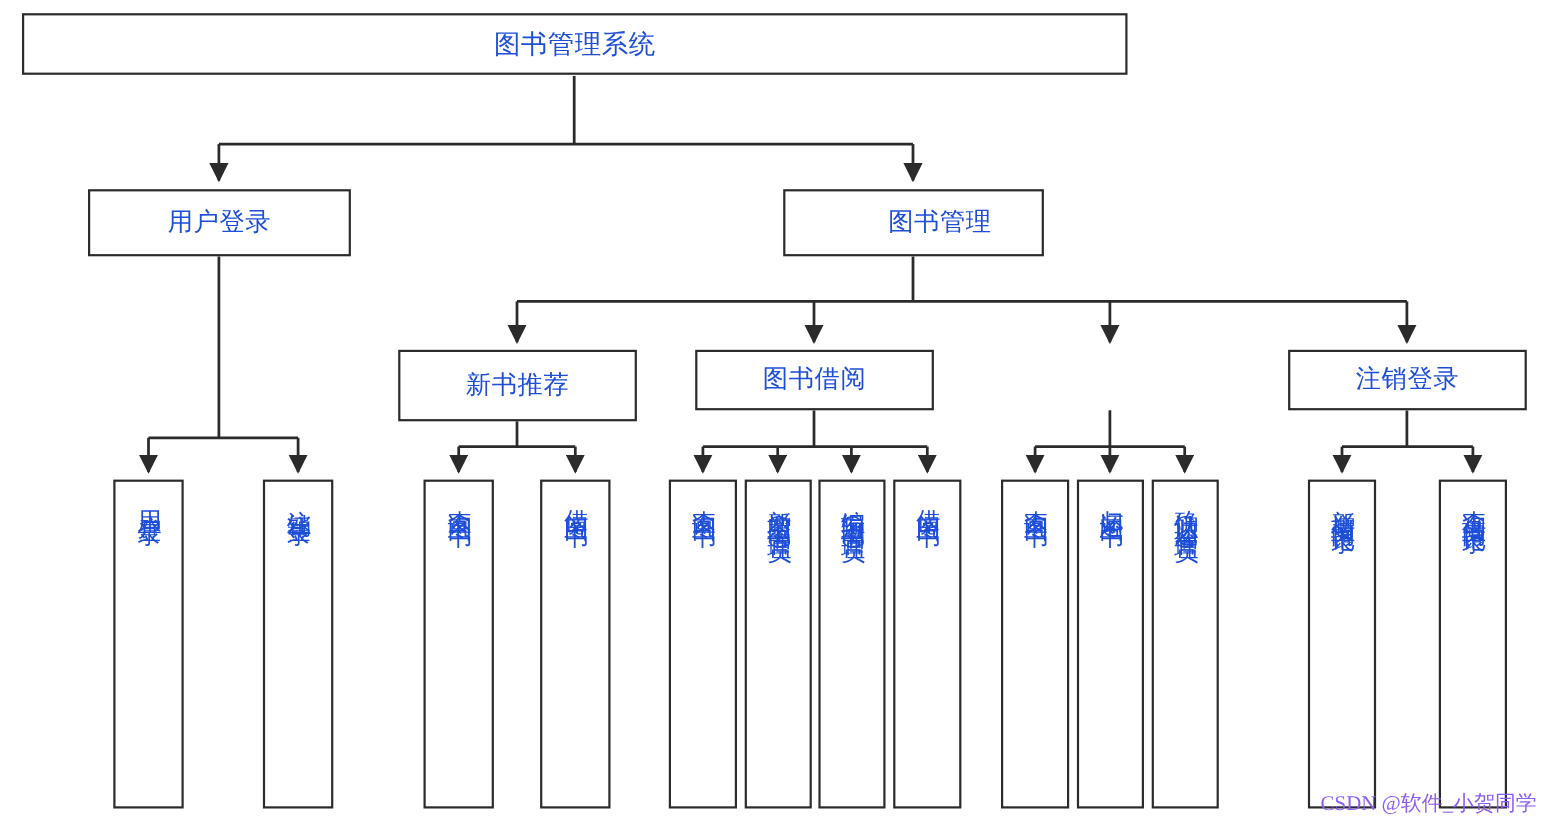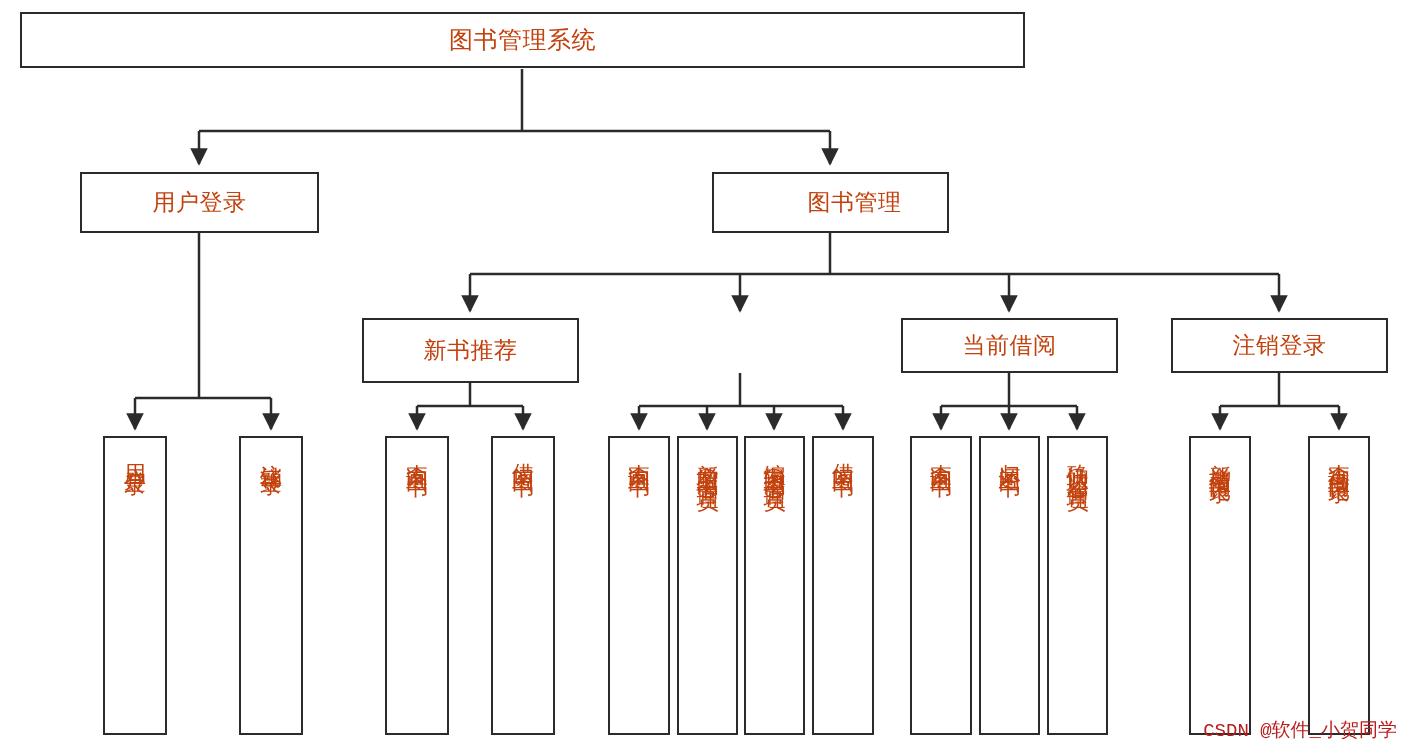--- a/index.html
+++ b/index.html
@@ -36,7 +36,7 @@
     text-align:center;
     line-height:1.18;
     letter-spacing:0.5px;
-    color:#c2410c;
+    color:#1d4ed8;
     white-space:nowrap;
   }
   

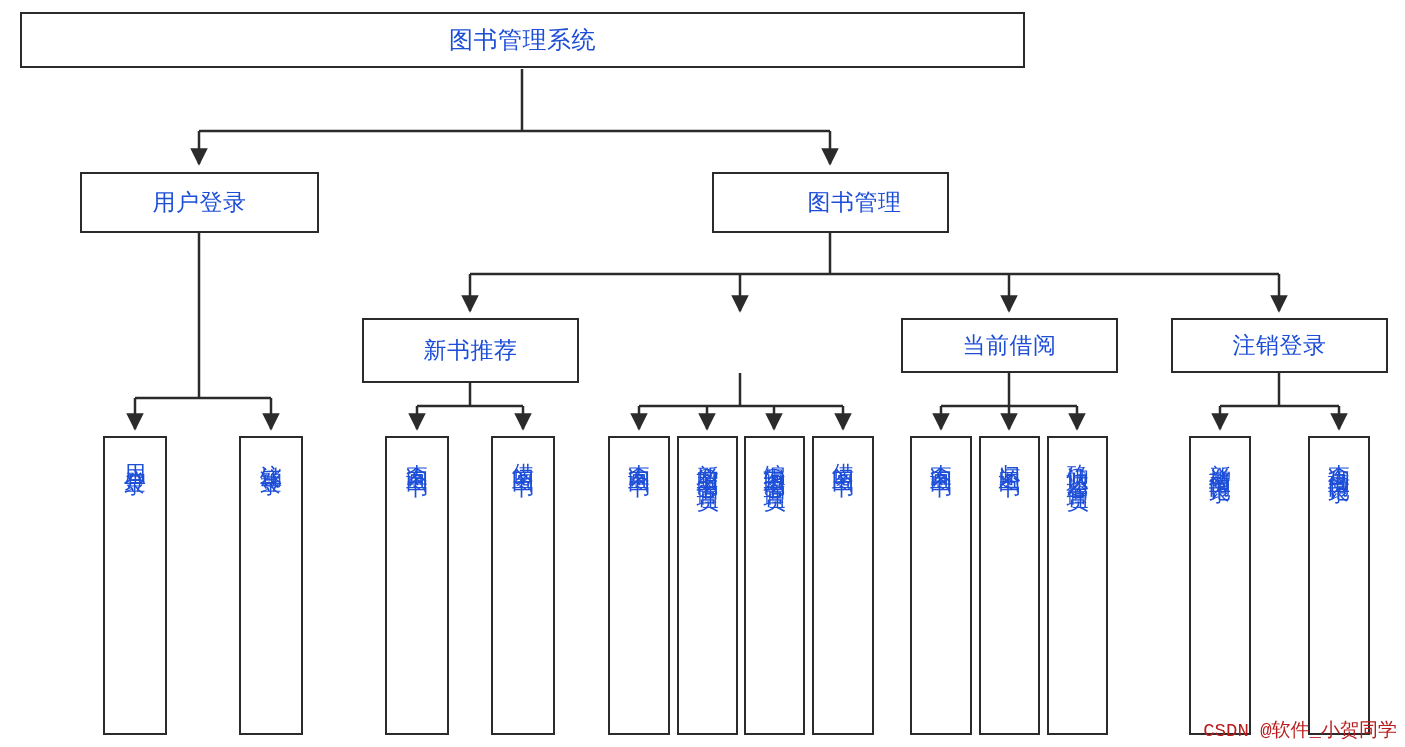--- a/index.html
+++ b/index.html
@@ -142,6 +142,9 @@
     <span class="node-label">新书推荐</span>
   </div>
 
+  <div class="node horiz" style="left:632px; top:318px; width:217px; height:55px;">
+    <span class="node-label">图书借阅</span>
+  </div>
 
   <div class="node horiz" style="left:901px; top:318px; width:217px; height:55px;">
     <span class="node-label">当前借阅</span>

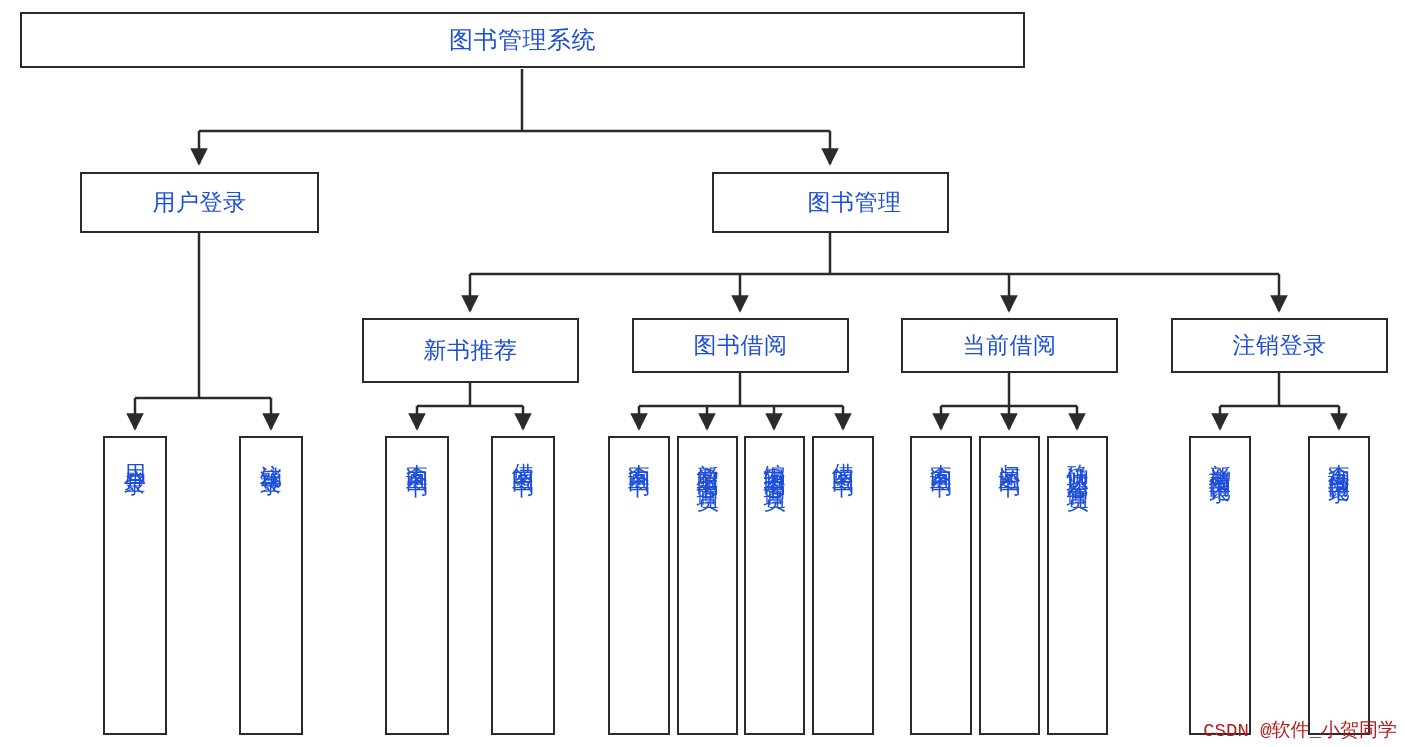--- a/index.html
+++ b/index.html
@@ -146,9 +146,6 @@
     <span class="node-label">图书借阅</span>
   </div>
 
-  <div class="node horiz" style="left:901px; top:318px; width:217px; height:55px;">
-    <span class="node-label">当前借阅</span>
-  </div>
 
   <div class="node horiz" style="left:1171px; top:318px; width:217px; height:55px;">
     <span class="node-label">注销登录</span>

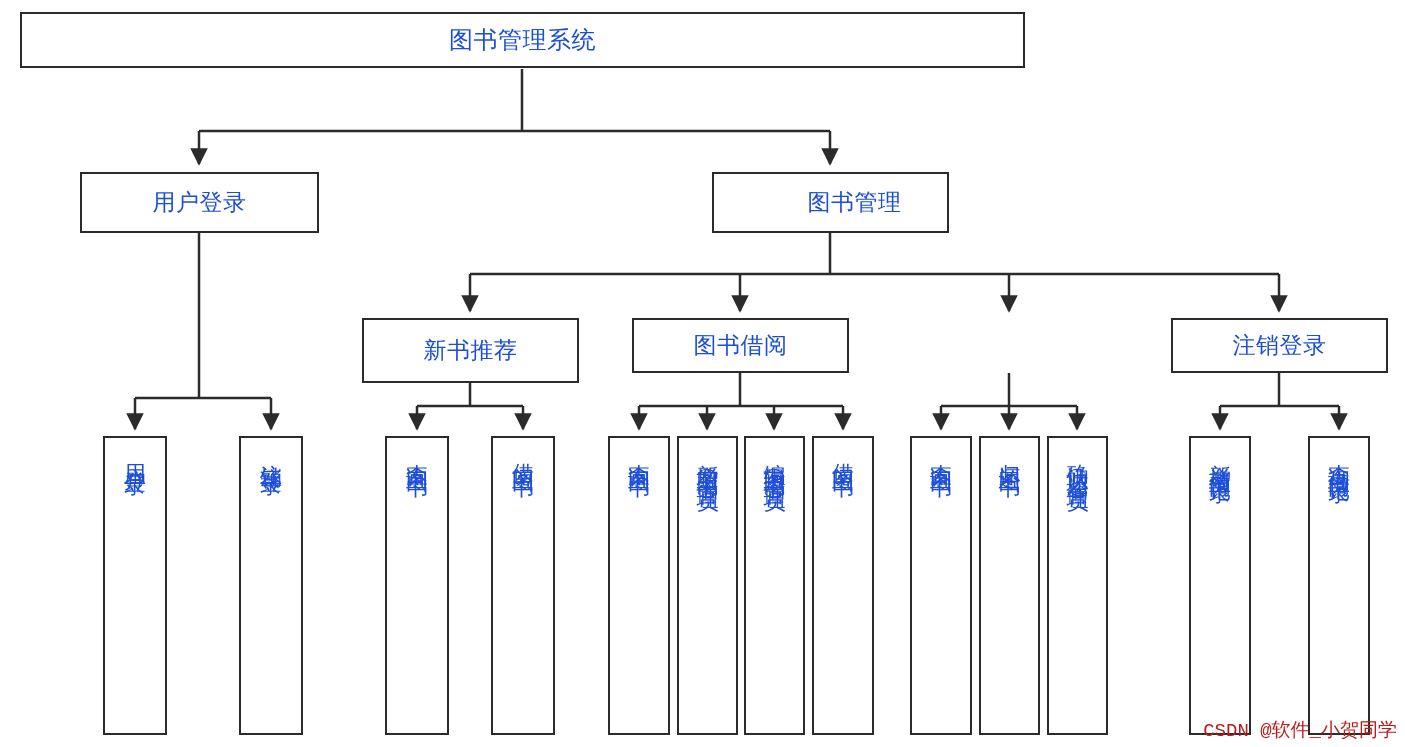--- a/index.html
+++ b/index.html
@@ -65,10 +65,10 @@
     right:8px;
     bottom:4px;
     font-size:19px;
-    color:#b91c1c;
+    color:#8b5cf6;
     z-index:9;
     white-space:nowrap;
-    font-family:Liberation Mono, monospace;
+    font-family:Liberation Serif, serif;
   }
 </style>
 </head>

